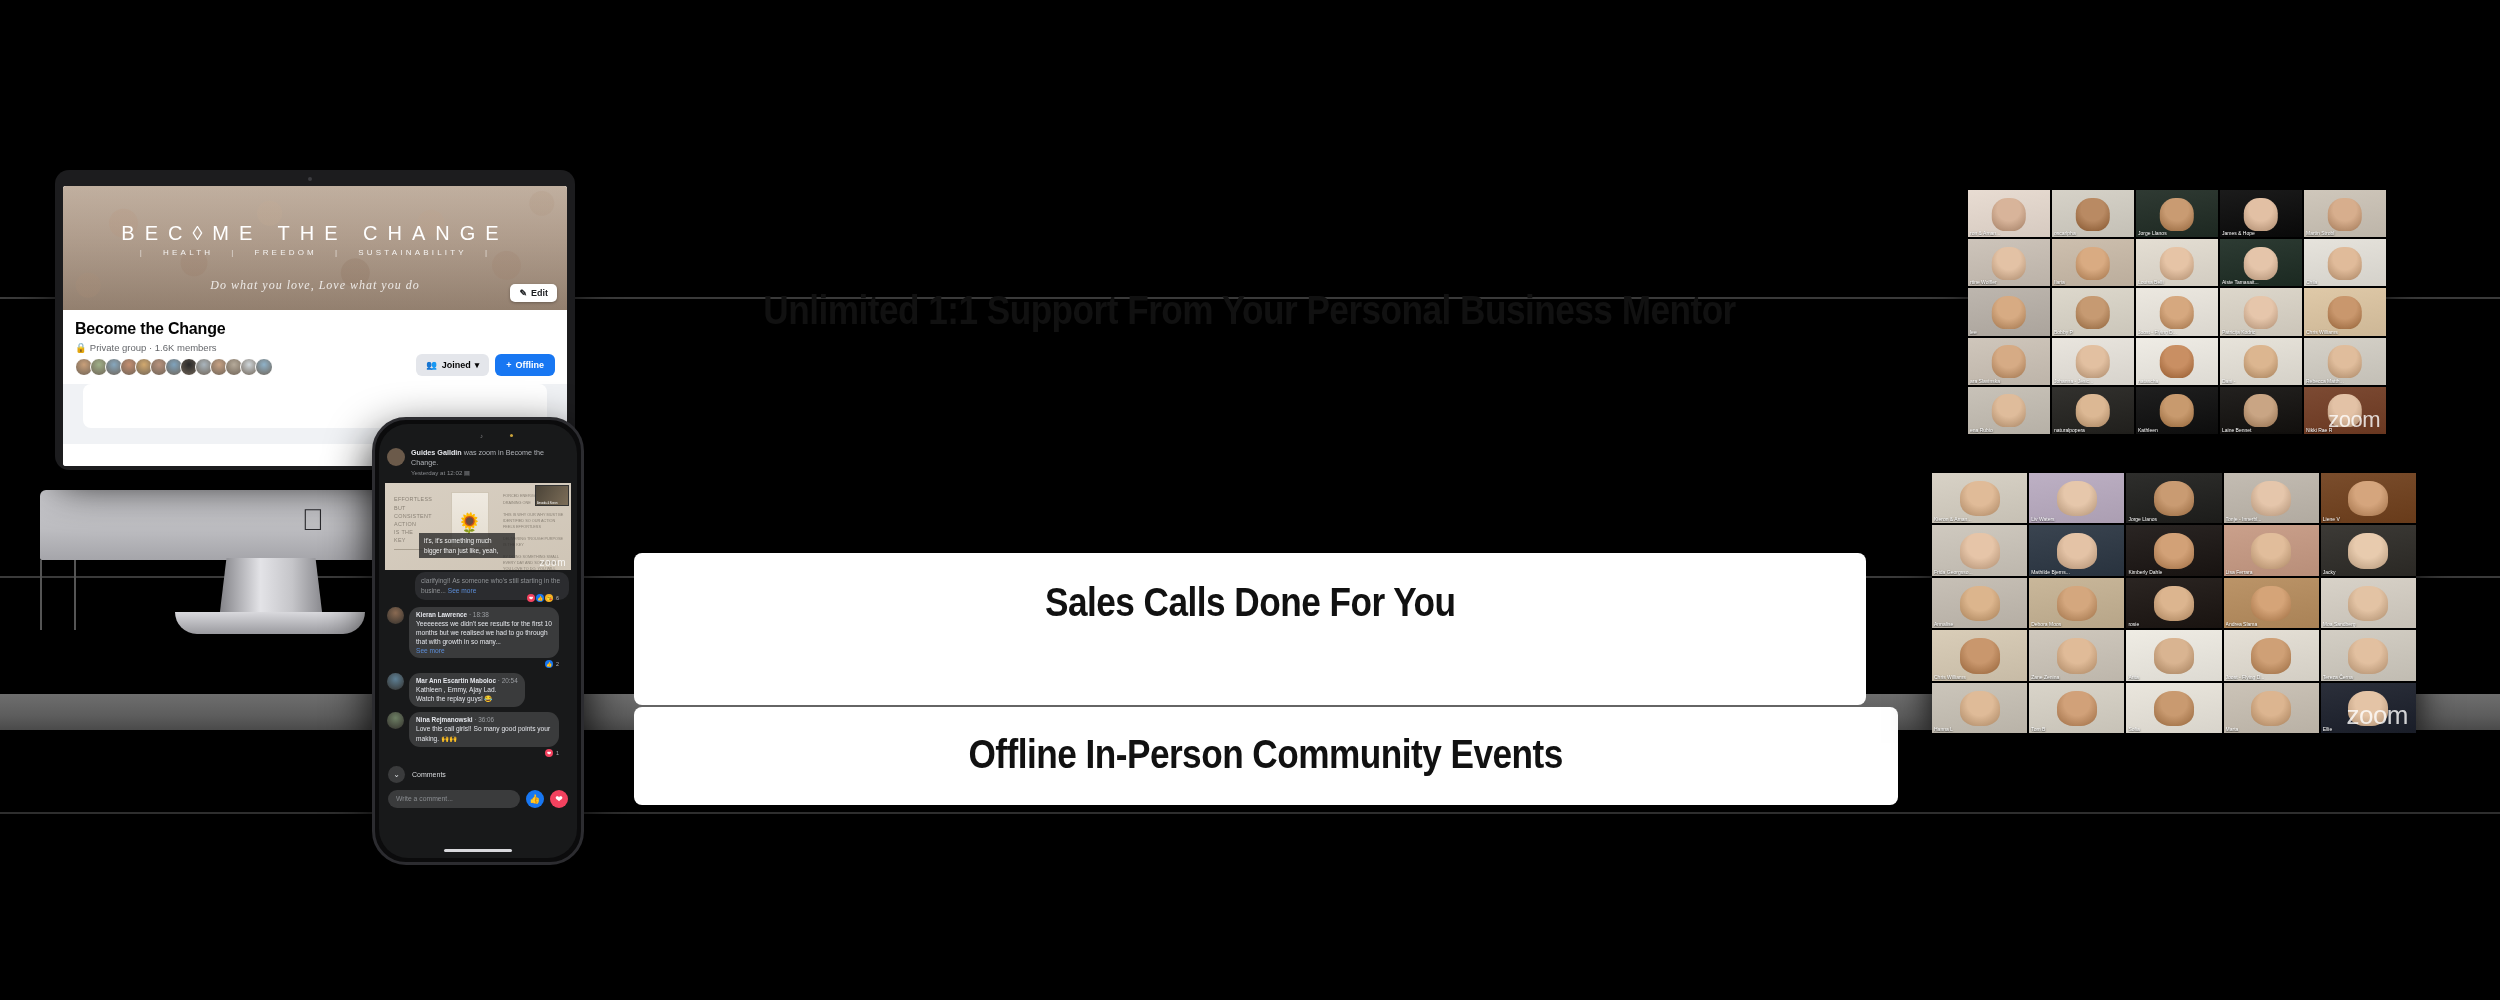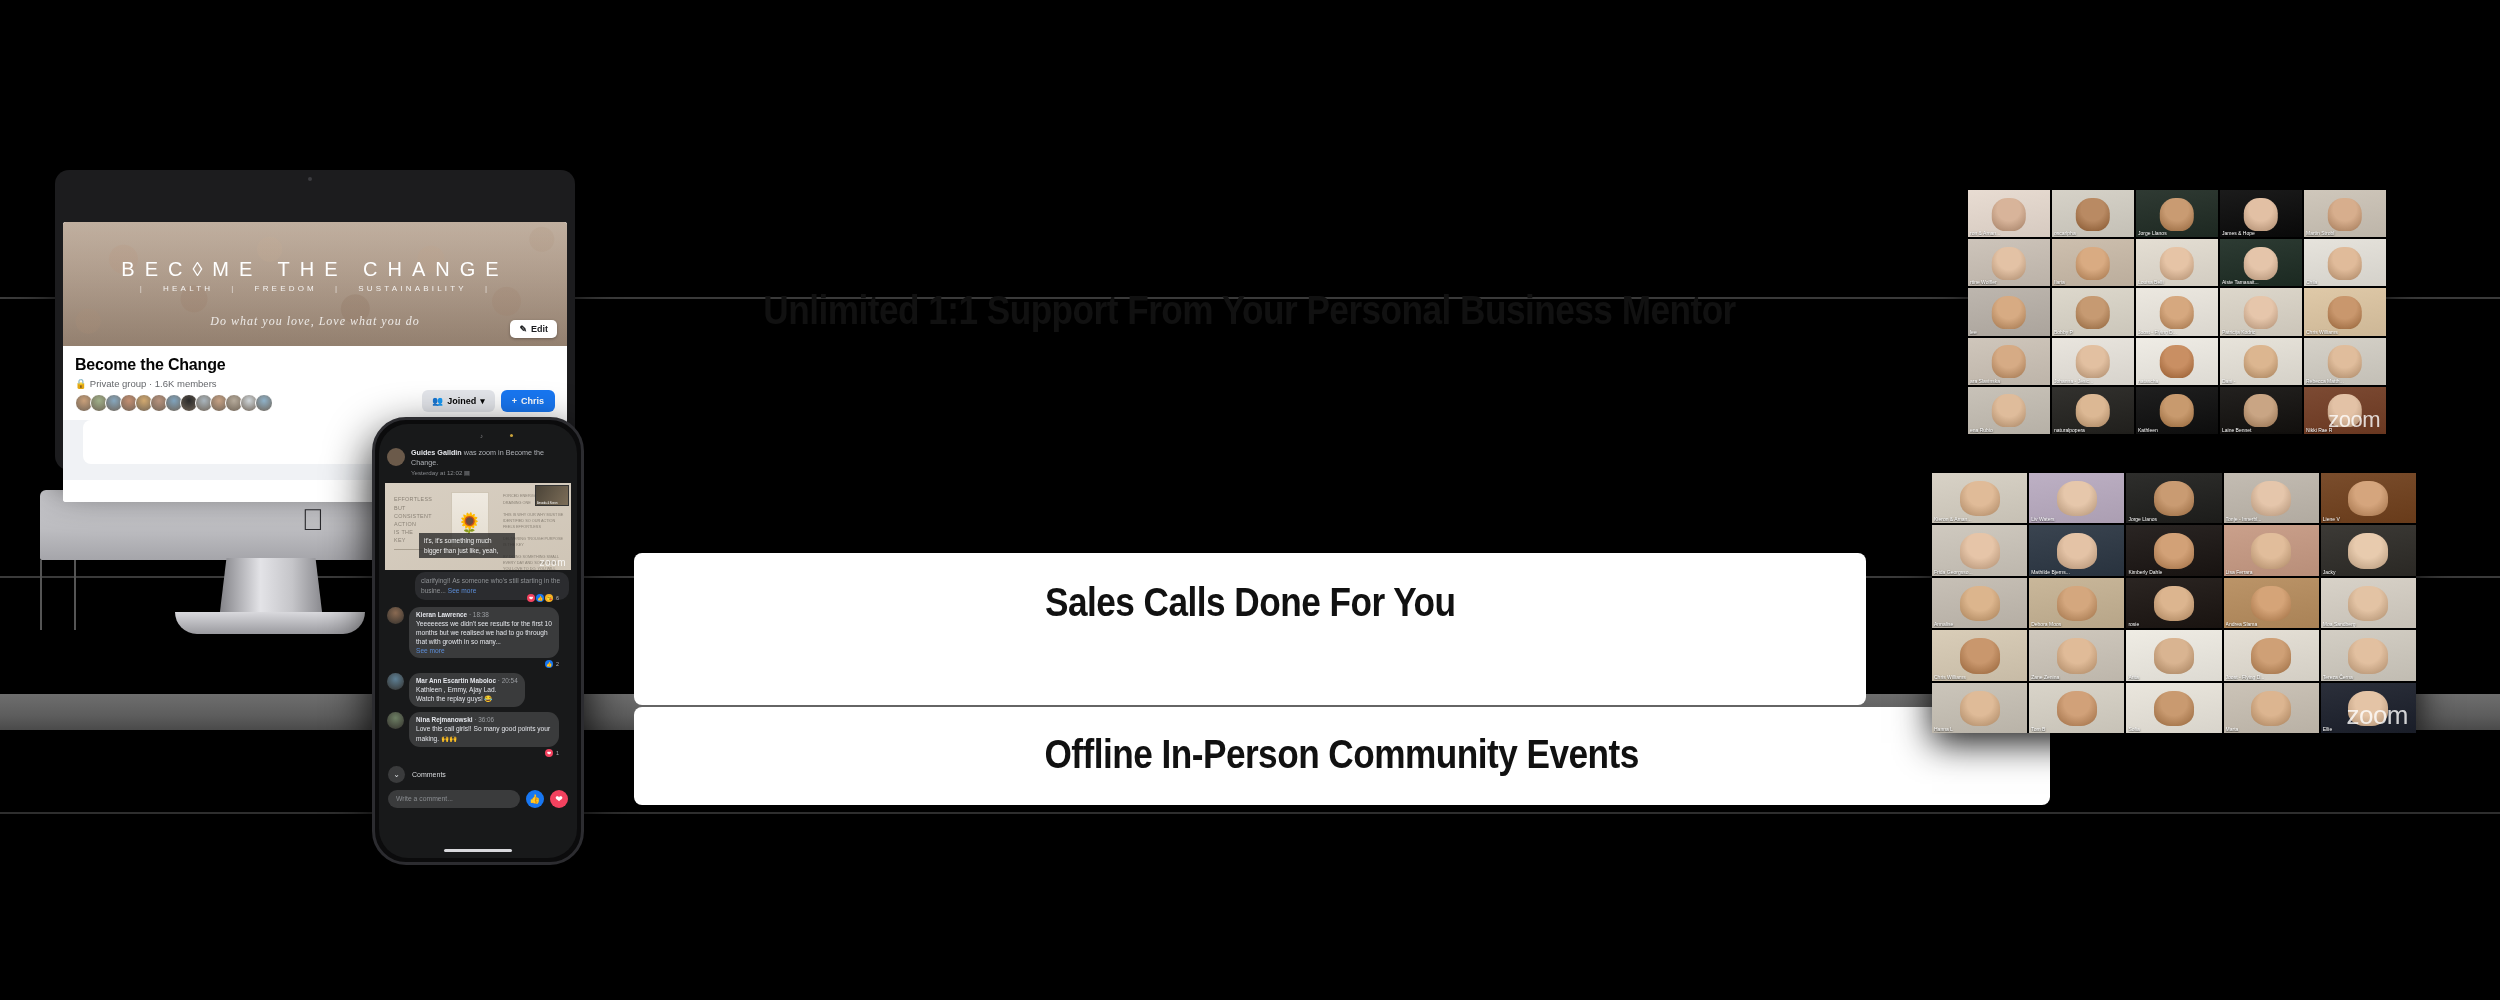--- a/index.html
+++ b/index.html
@@ -33,7 +33,7 @@
   }
   .imac-screen {
     position:absolute; left:8px; top:16px; width:504px; height:280px;
-    background:#fff; overflow:hidden; border-radius:3px;margin-top:36px;
+    background:#fff; overflow:hidden; border-radius:3px;
   }
   
   .silver-slab {

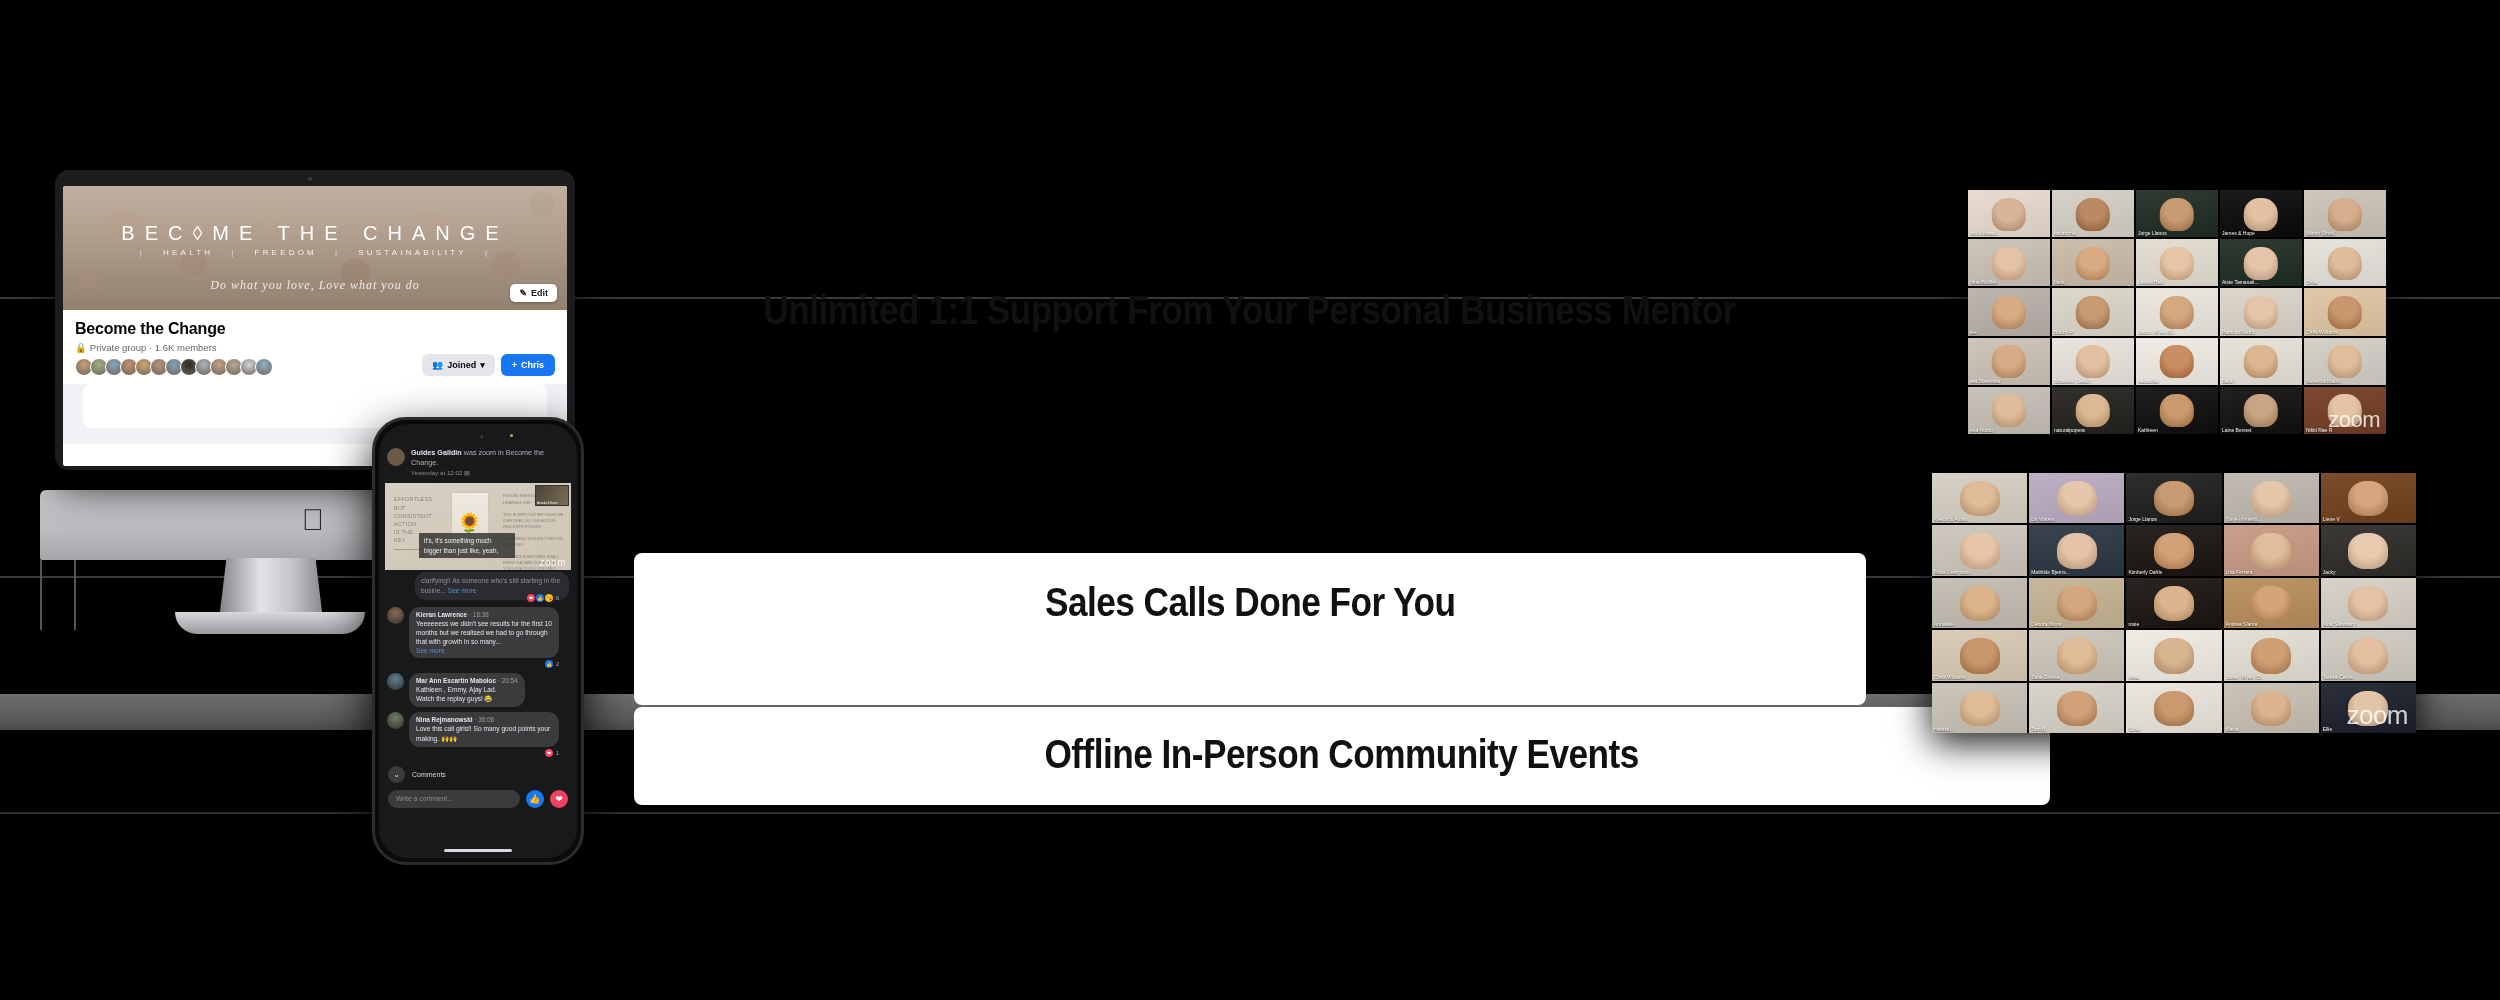--- a/index.html
+++ b/index.html
@@ -313,7 +313,7 @@
               </div>
               <div class="btn-invite">
                 <span>+</span>
-                <span>Chris</span>
+                <span>Offline</span>
               </div>
             </div>
           </div>

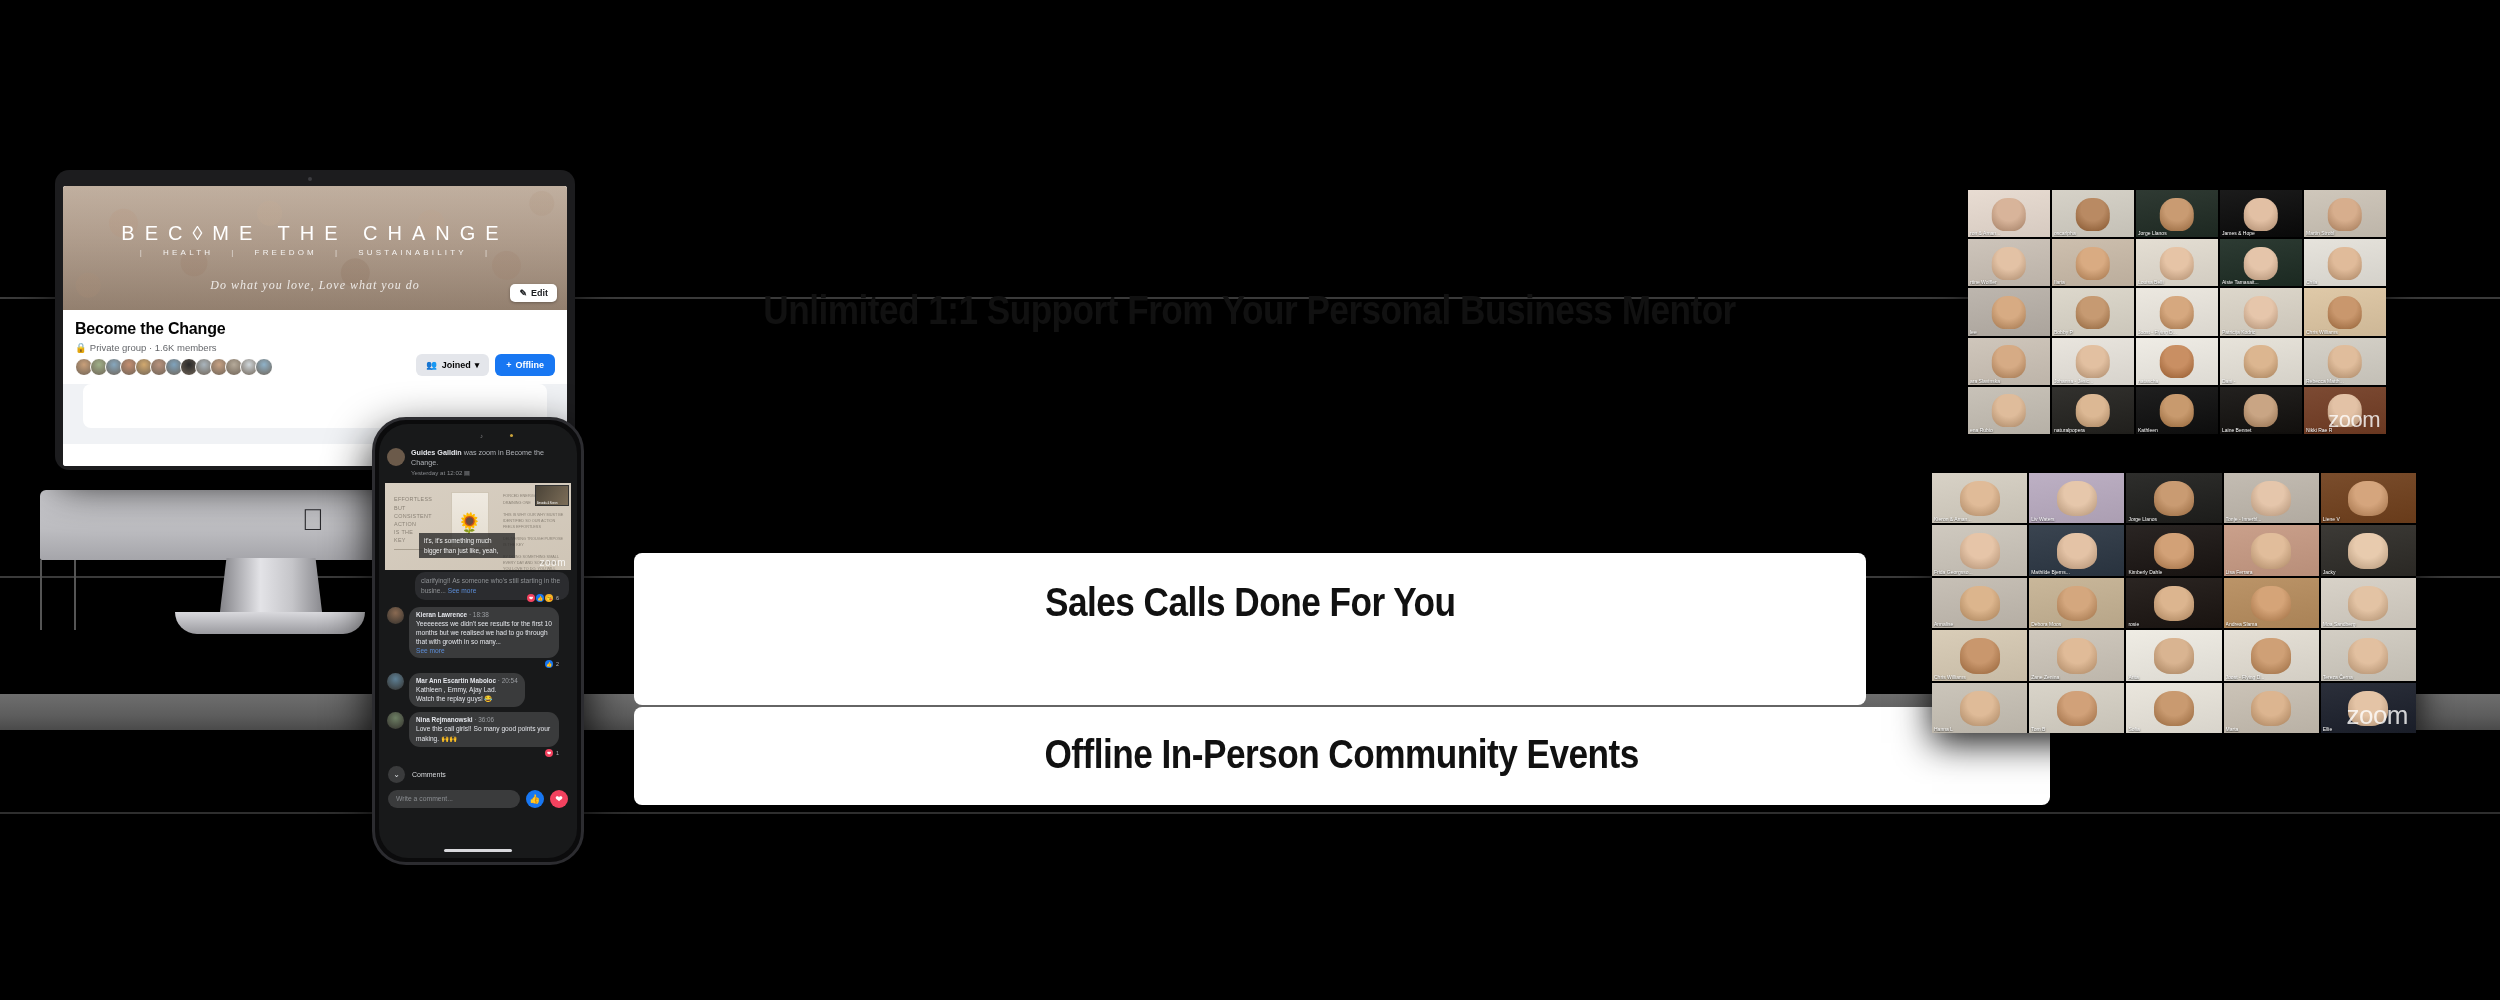--- a/index.html
+++ b/index.html
@@ -217,7 +217,7 @@
   #panel3 .panel-label { margin-top:28px; }
   #panel4 { left:634px; top:553px; width:1232px; height:152px; }
   #panel4 .panel-label { margin-top:29px; }
-  #panel5 { left:634px; top:707px; width:1416px; height:98px; }
+  #panel5 { left:634px; top:707px; width:1264px; height:98px; }
   #panel5 .panel-label { margin-top:27px; }
 
   

